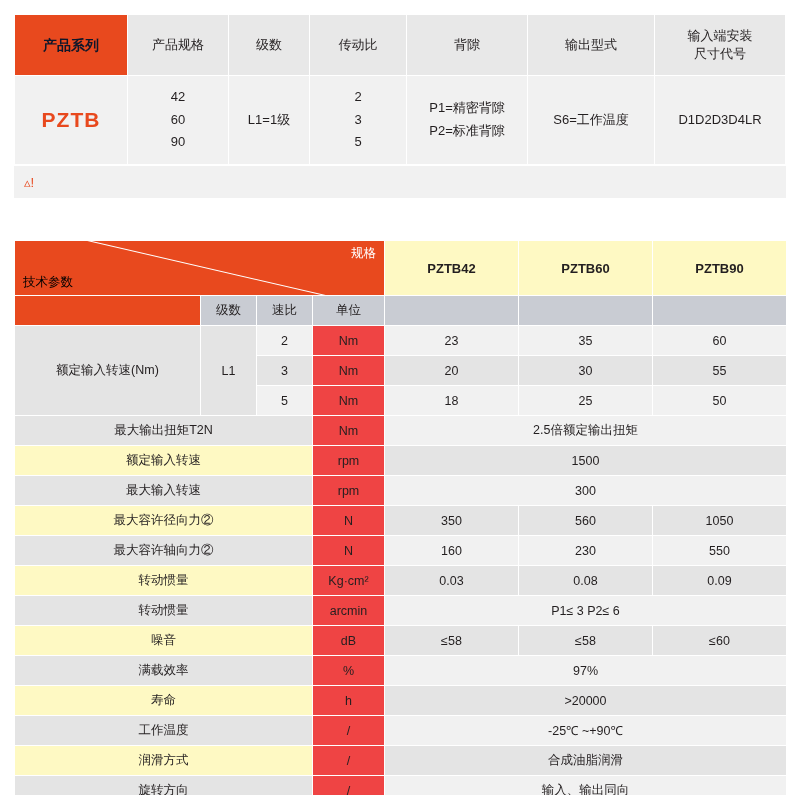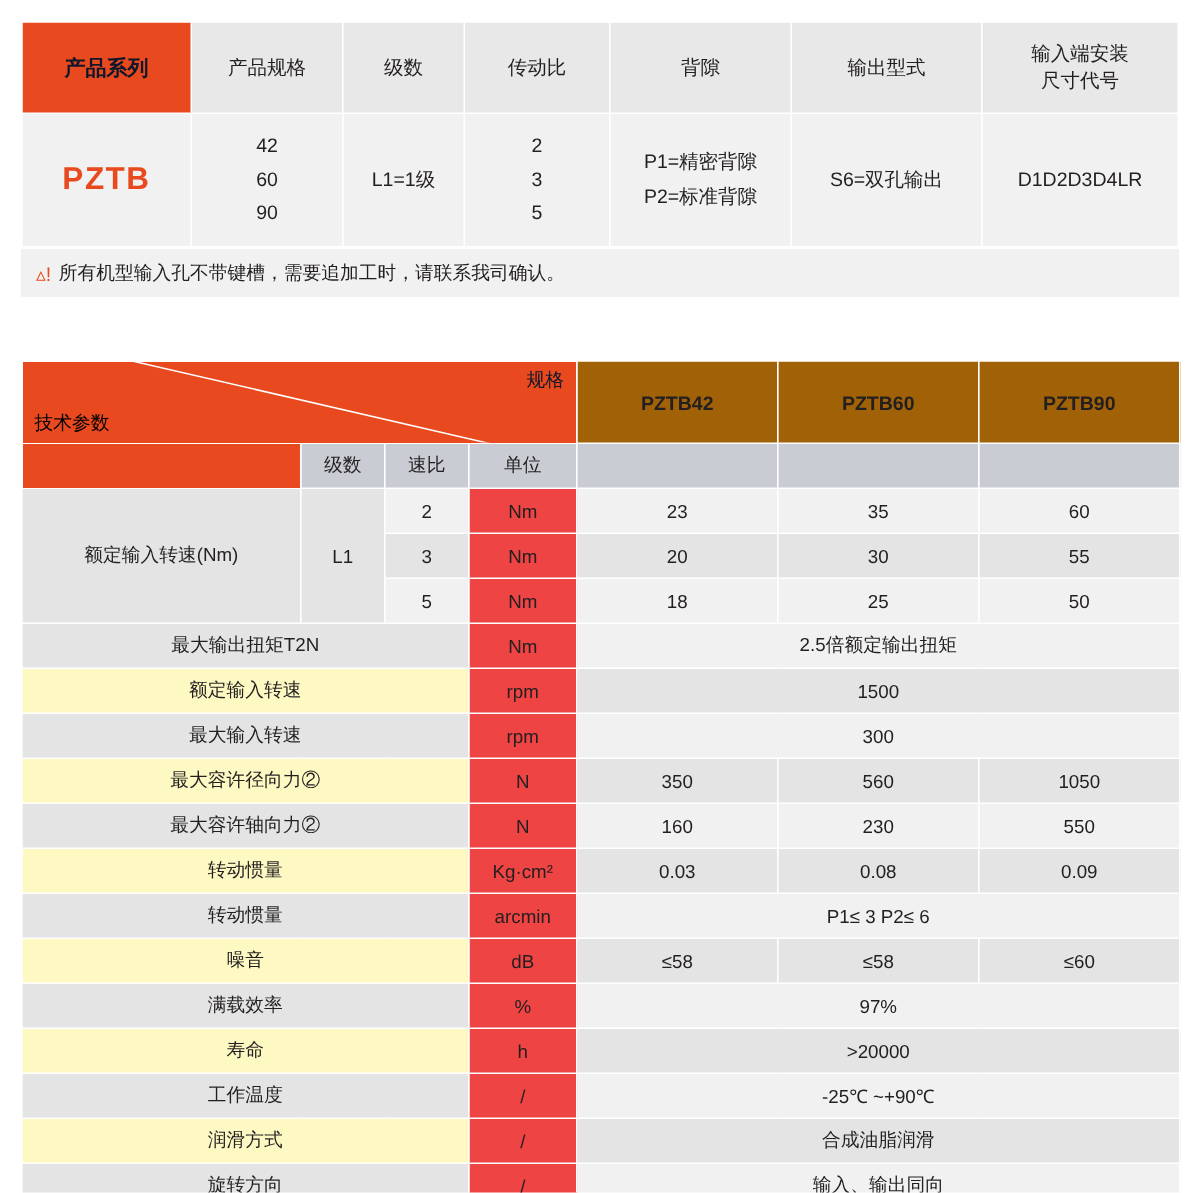--- a/index.html
+++ b/index.html
@@ -202,7 +202,7 @@
           <span>P1=精密背隙</span>
           <span>P2=标准背隙</span>
         </td>
-        <td>S6=双孔输出</td>
+        <td>S6=工作温度</td>
         <td>D1D2D3D4LR</td>
       </tr>
     </tbody>

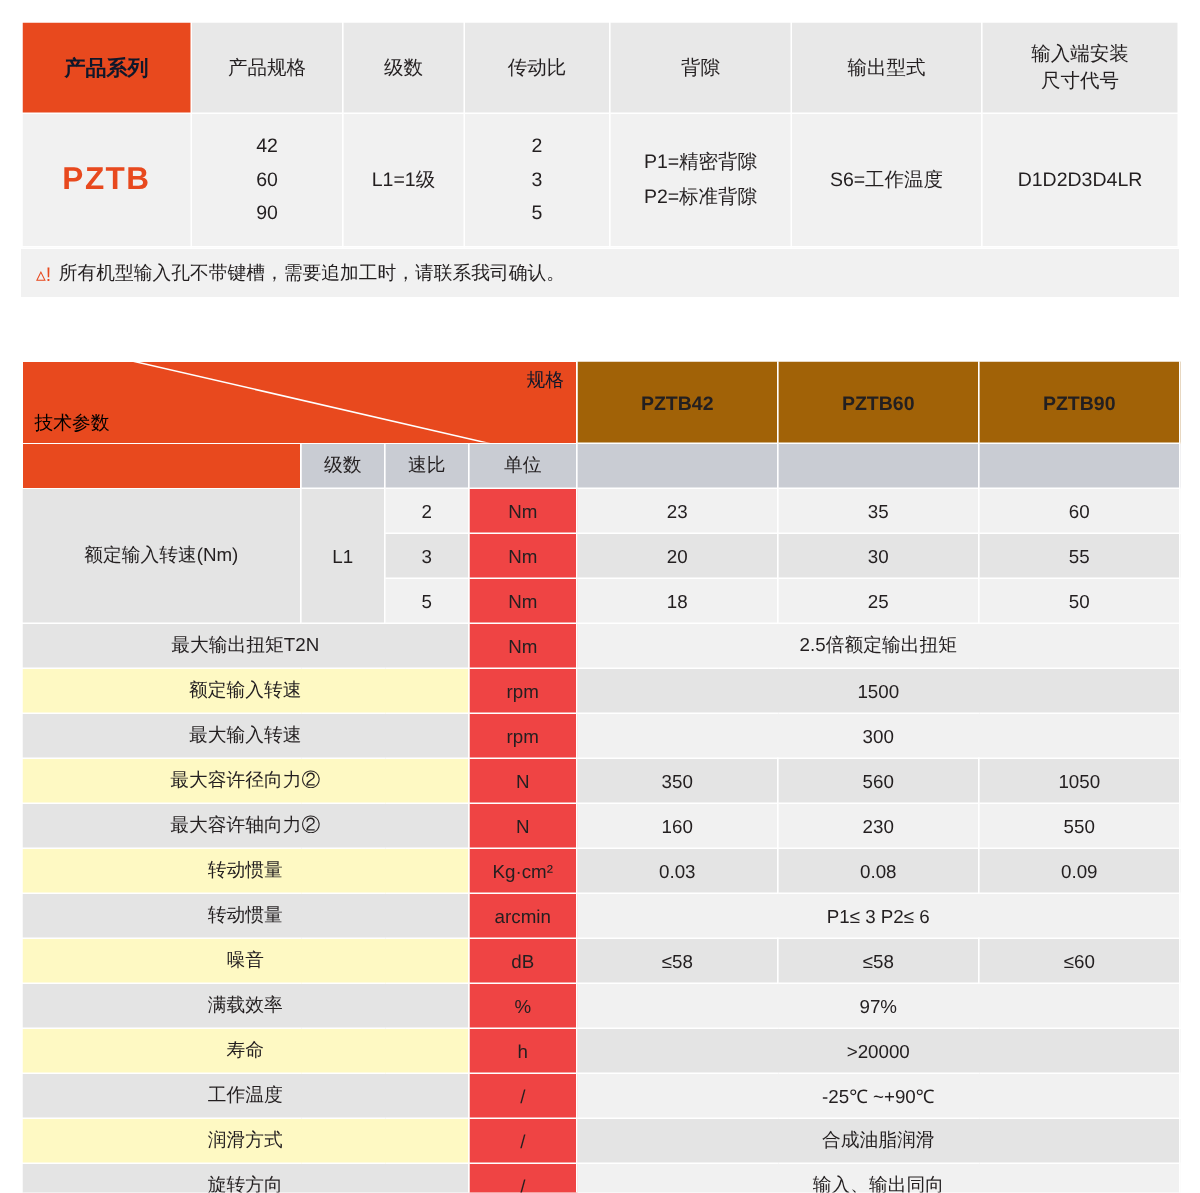--- a/index.html
+++ b/index.html
@@ -210,7 +210,6 @@
 
   <div class="note1">
     <span class="warn">▵!</span>
-    <span>所有机型输入孔不带键槽，需要追加工时，请联系我司确认。</span>
   </div>
 
   <div class="t2wrap">

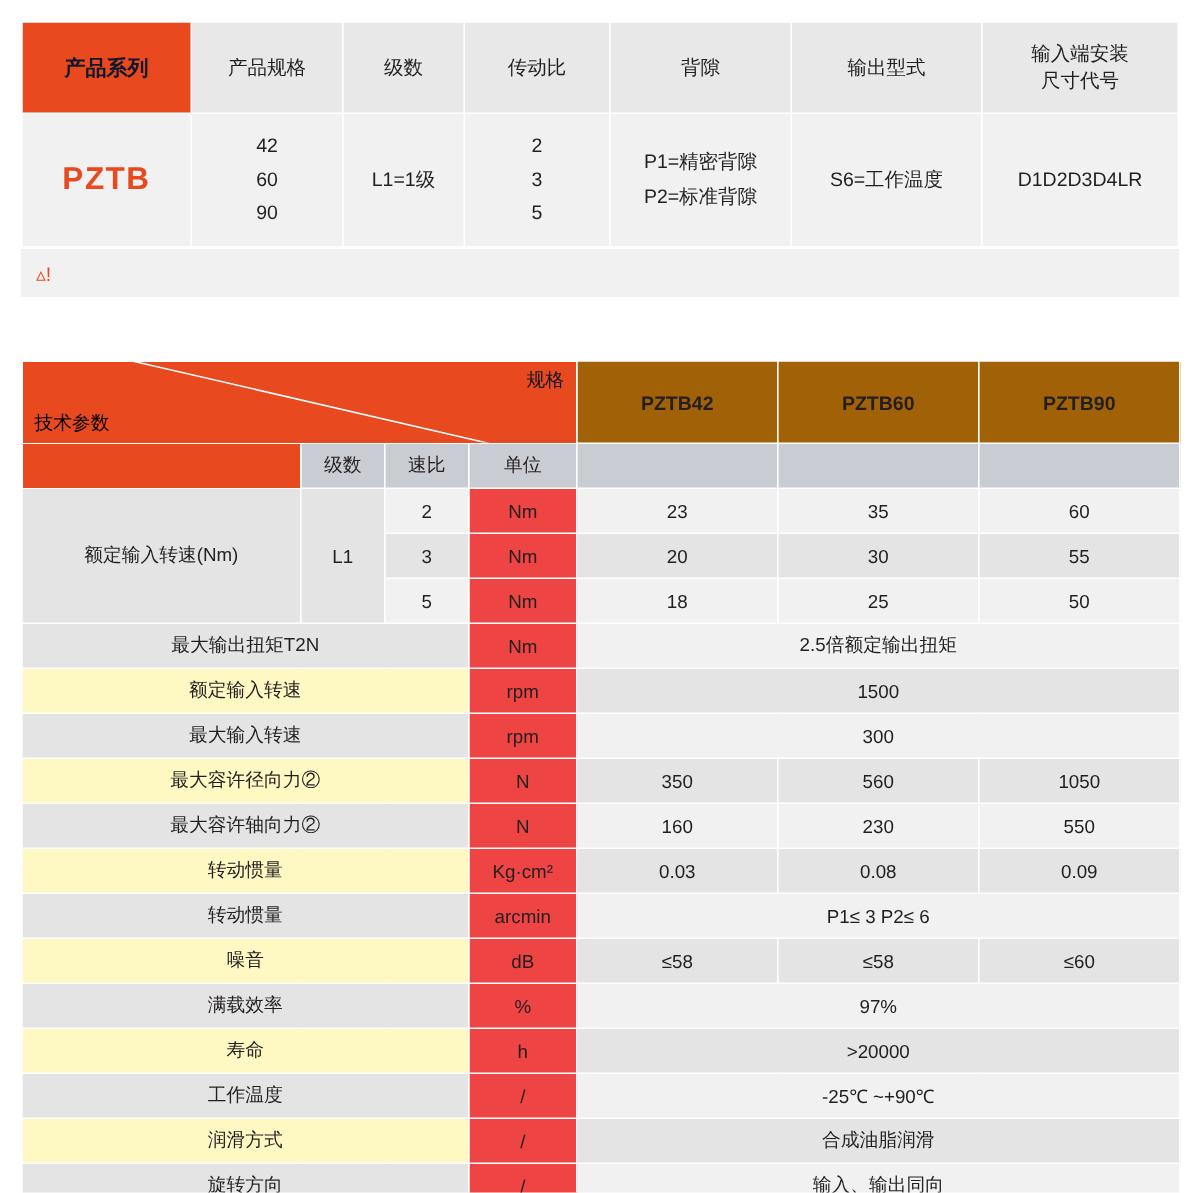--- a/index.html
+++ b/index.html
@@ -125,7 +125,7 @@
     right: 8px;
     top: 4px;
     font-size: 12.5px;
-    color: #0f172a;
+    color: #ffffff;
   }
   .diag .slash {
     position: absolute;

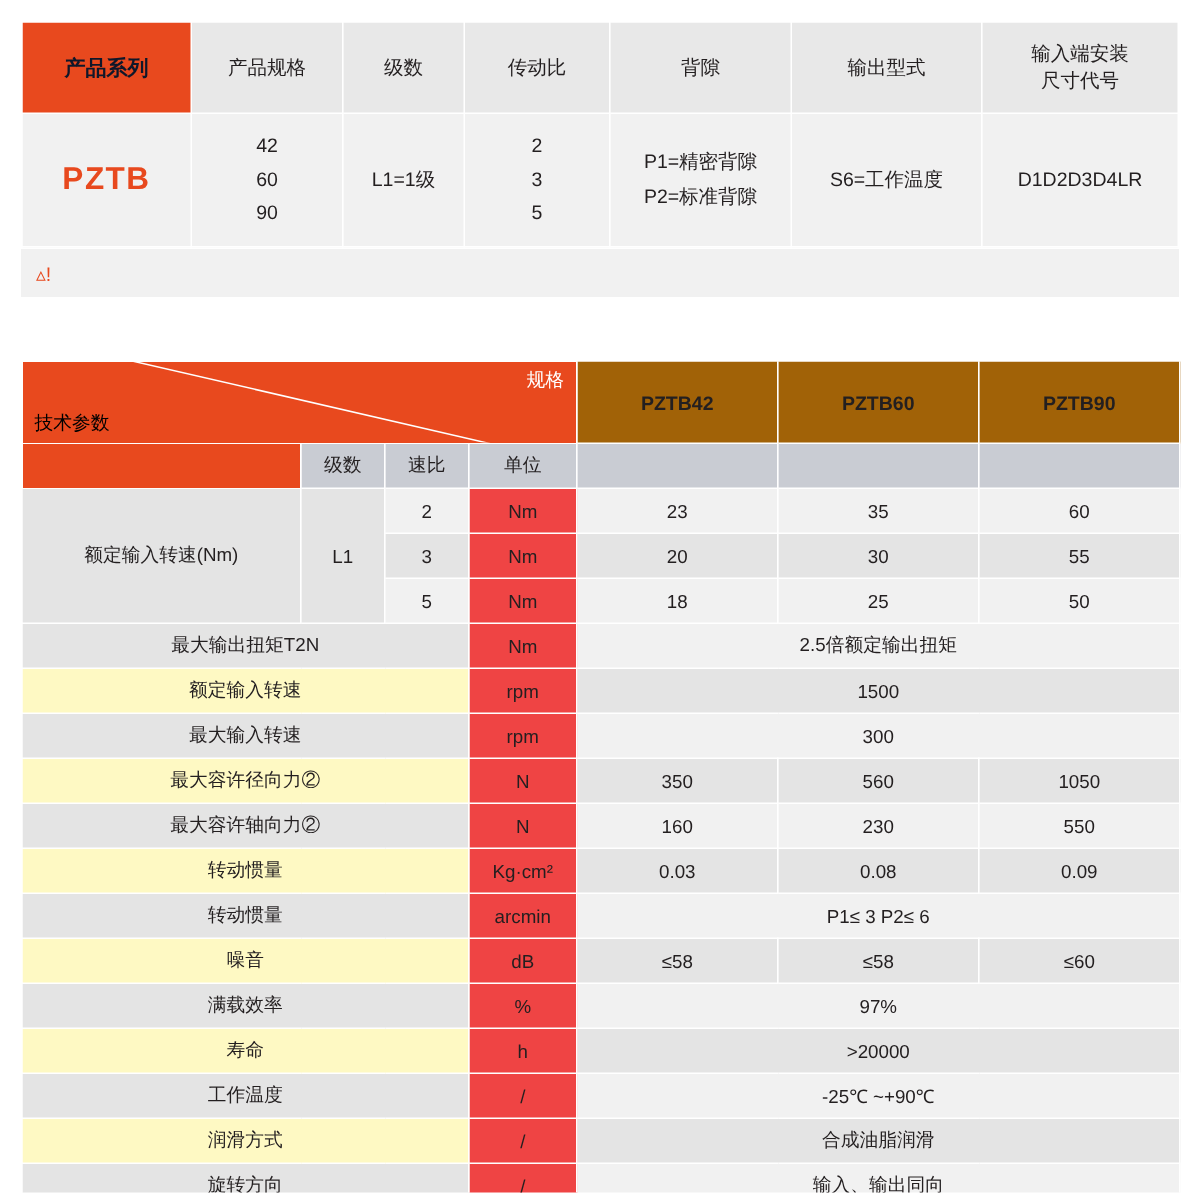--- a/index.html
+++ b/index.html
@@ -138,7 +138,7 @@
     transform-origin: center;
   }
   .t2 th.model {
-    background: #a16207;
+    background: #fef9c3;
     font-weight: bold;
     font-size: 13px;
     height: 34px;

